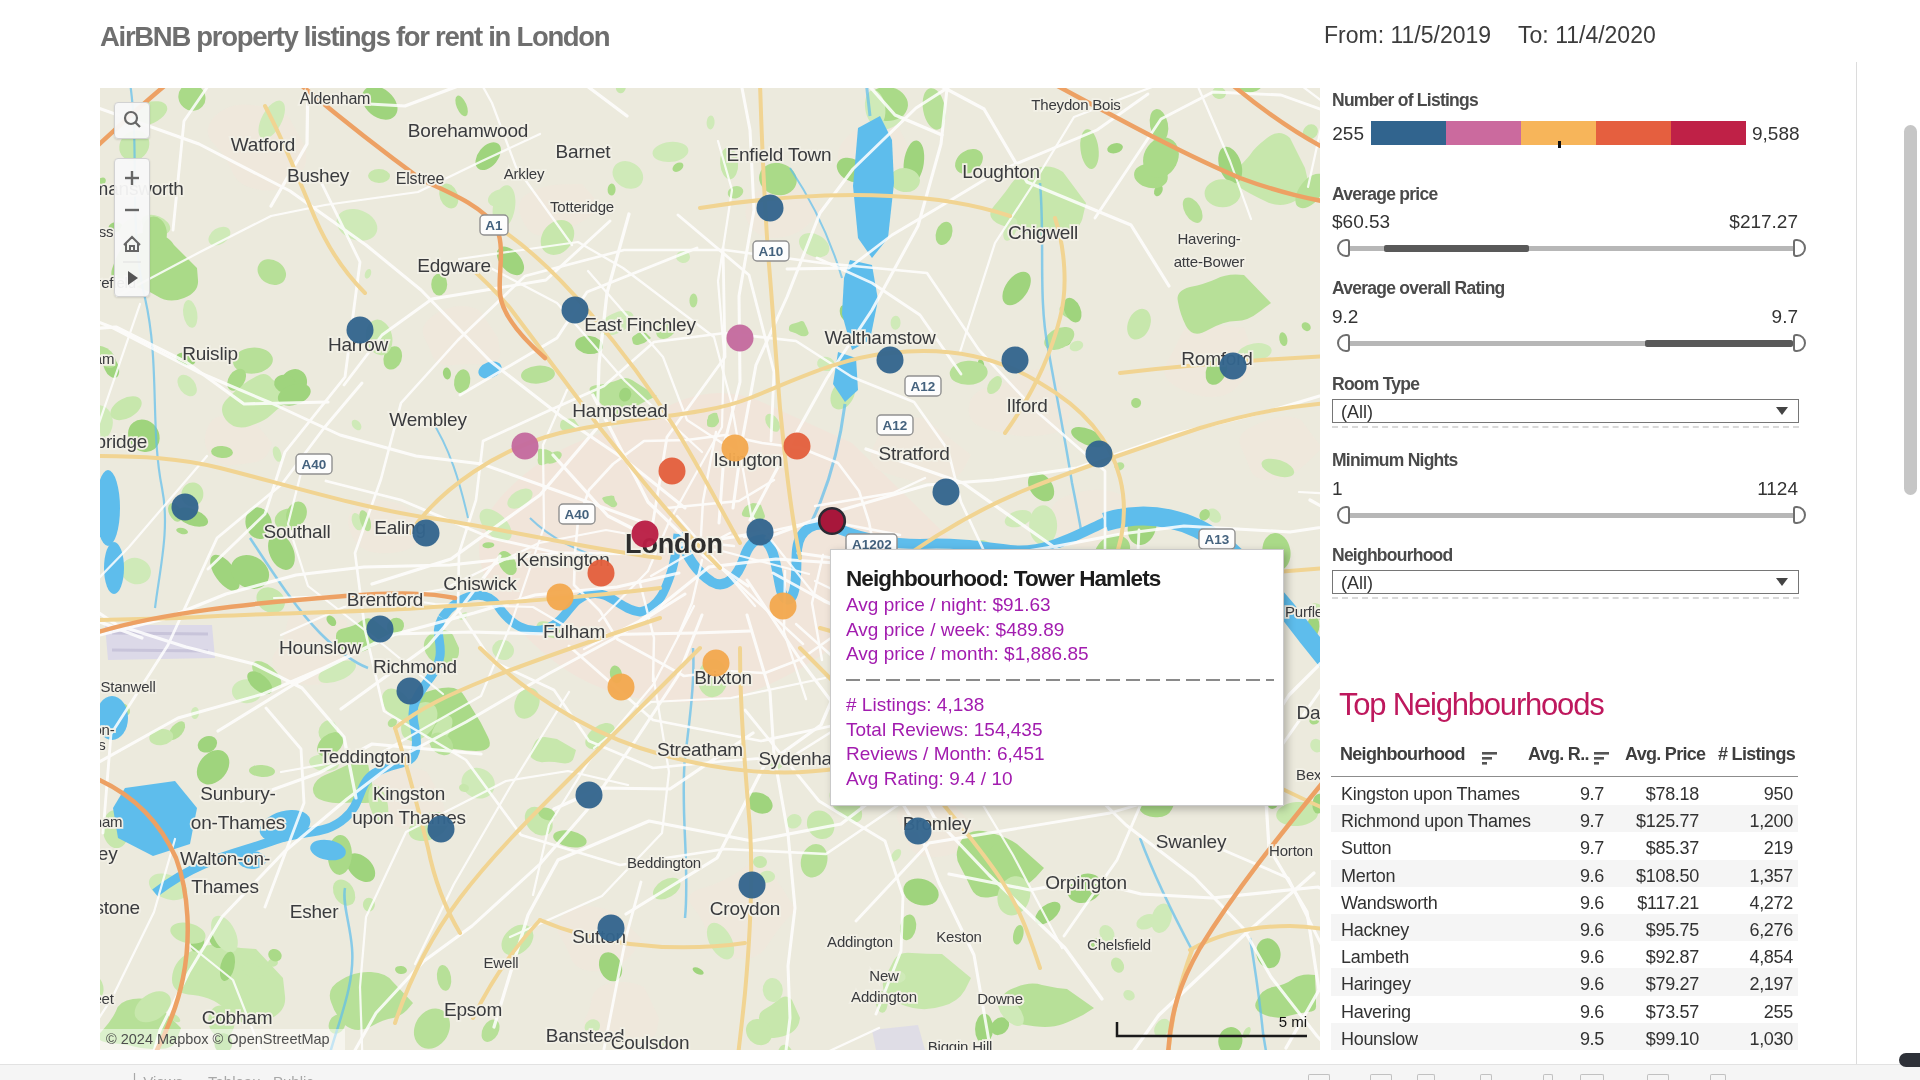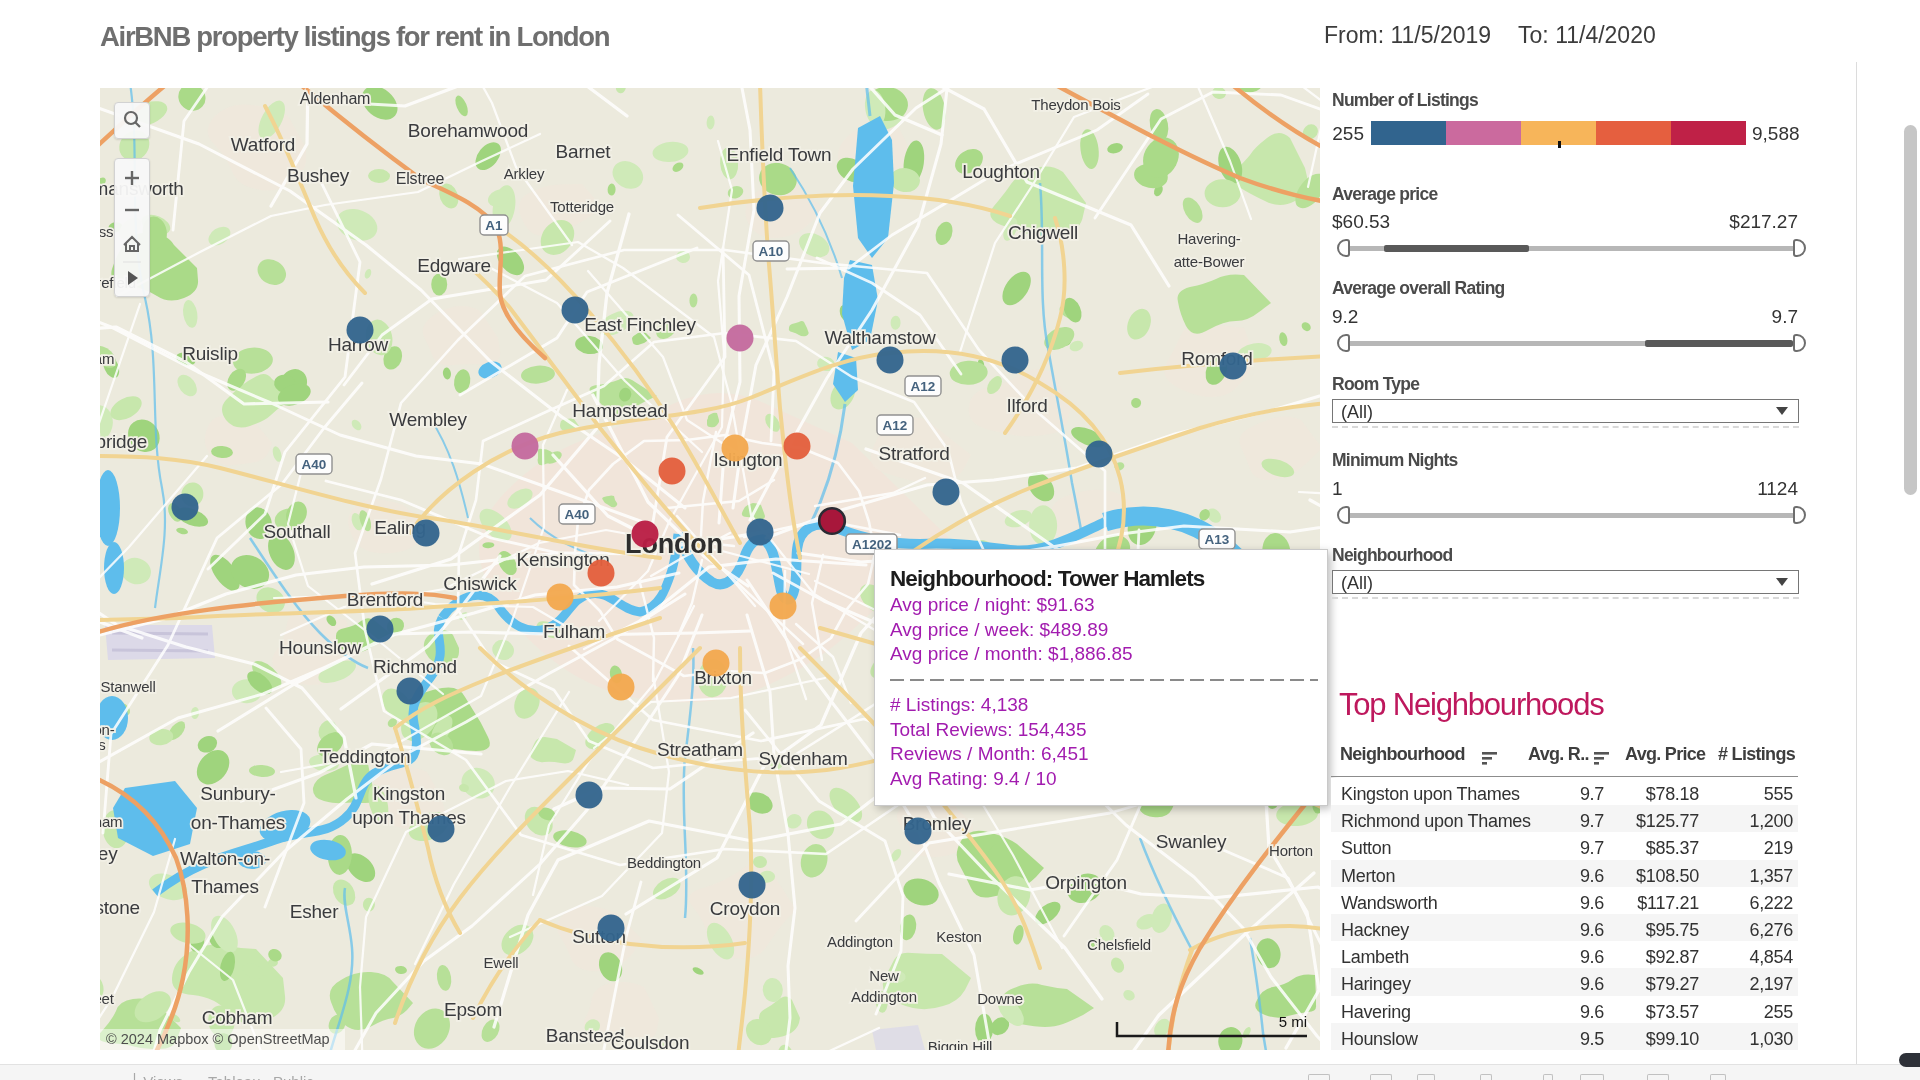--- a/index.html
+++ b/index.html
@@ -11,7 +11,7 @@
 #panel { position:absolute; left:0; top:0; }
 .plabel { position:absolute; font-size:17.5px; font-weight:700; color:#4a4a4a; letter-spacing:-0.75px; white-space:nowrap; }
 .pval { position:absolute; font-size:19px; color:#333; }
-#tooltip { position:absolute; left:830px; top:549px; width:454px; height:257px; background:#fff; border:1px solid #c9c9c9; box-shadow:3px 3px 8px rgba(0,0,0,0.25); box-sizing:border-box;margin-left:44px; }
+#tooltip { position:absolute; left:830px; top:549px; width:454px; height:257px; background:#fff; border:1px solid #c9c9c9; box-shadow:3px 3px 8px rgba(0,0,0,0.25); box-sizing:border-box; }
 .tt { position:absolute; left:15px; font-size:19px; color:#a21caf; white-space:nowrap; }
 #tntitle { position:absolute; left:1339px; top:687px; font-size:31px; color:#be185d; letter-spacing:-1.2px; white-space:nowrap; }
 #thead { position:absolute; left:1331px; top:744px; width:467px; height:26px; font-size:18px; font-weight:700; color:#3e3e3e; letter-spacing:-0.7px; }

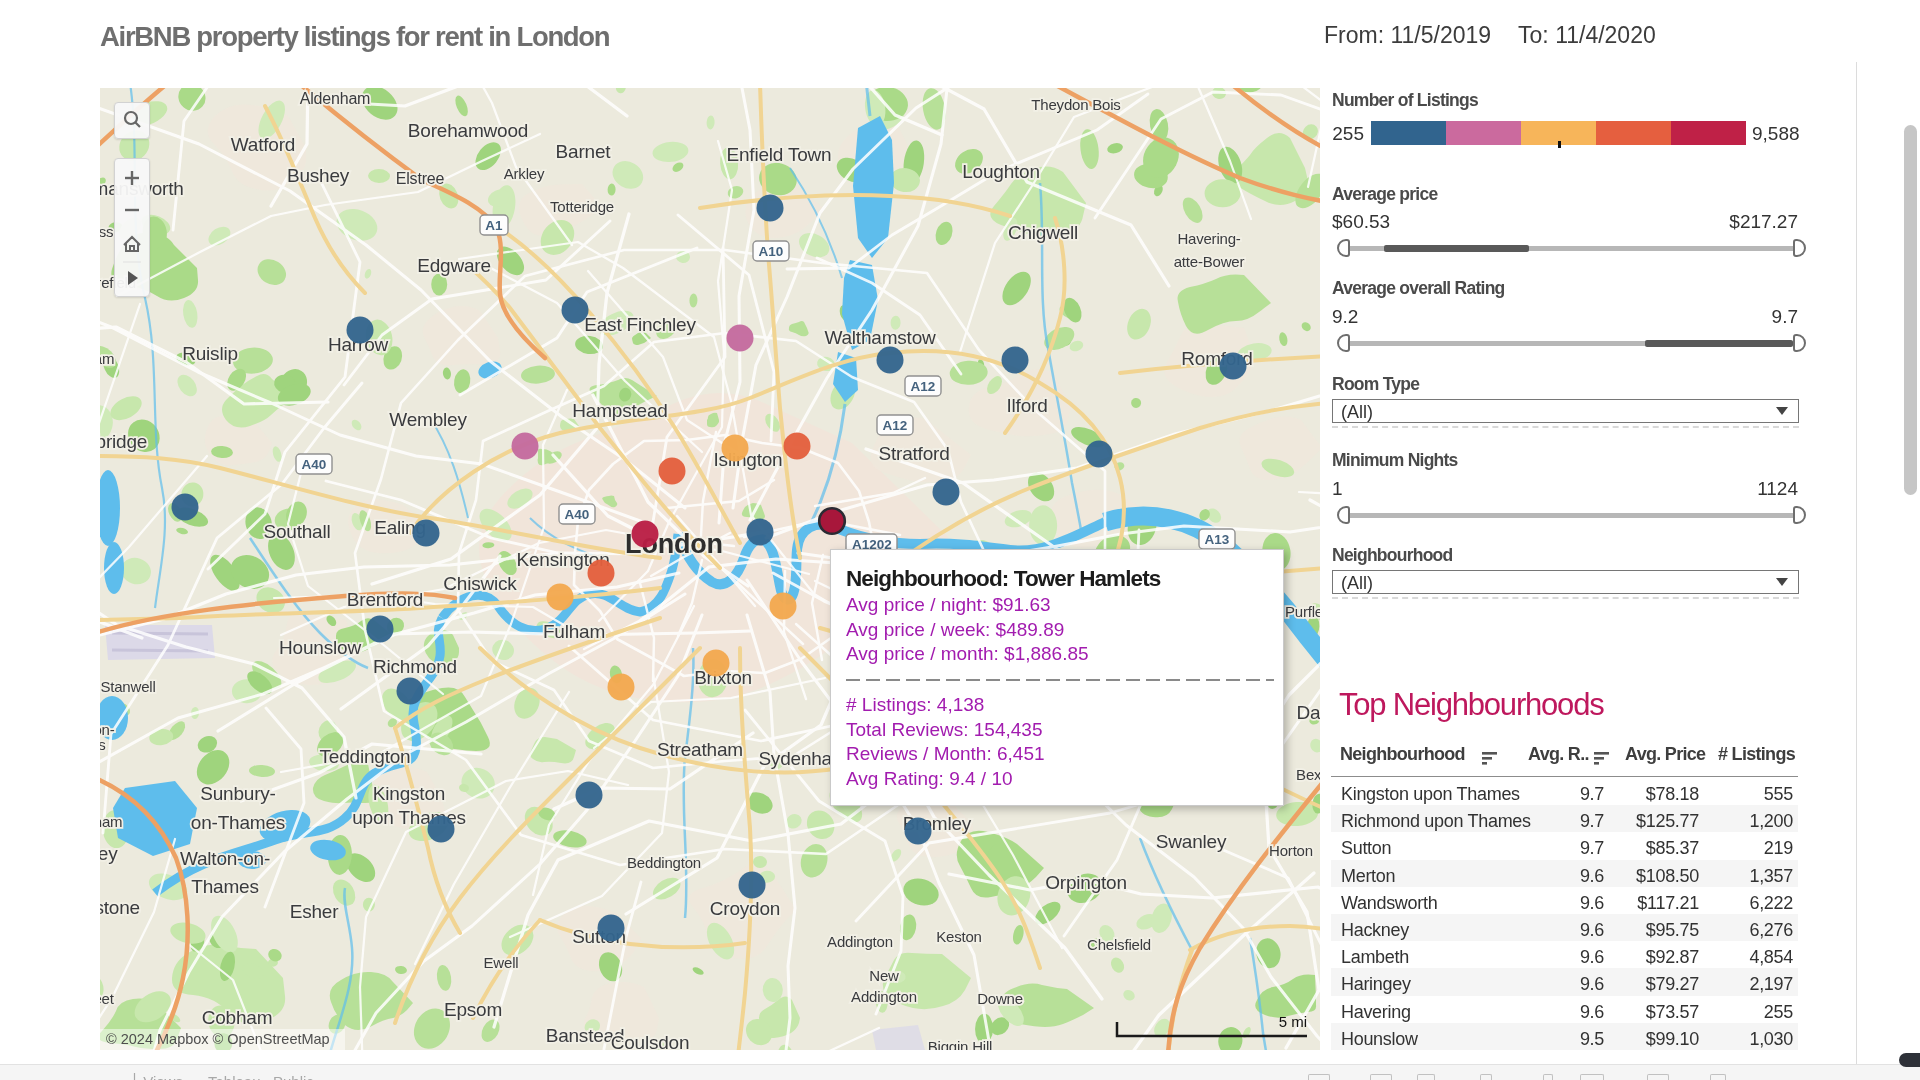--- a/index.html
+++ b/index.html
@@ -752,7 +752,7 @@
         <span class="c1">Kingston upon Thames</span>
         <span class="c2">9.7</span>
         <span class="c3">$78.18</span>
-        <span class="c4">555</span>
+        <span class="c4">950</span>
       </div>
 <div class="trow" style="background:#f5f5f5">
         <span class="c1">Richmond upon Thames</span>

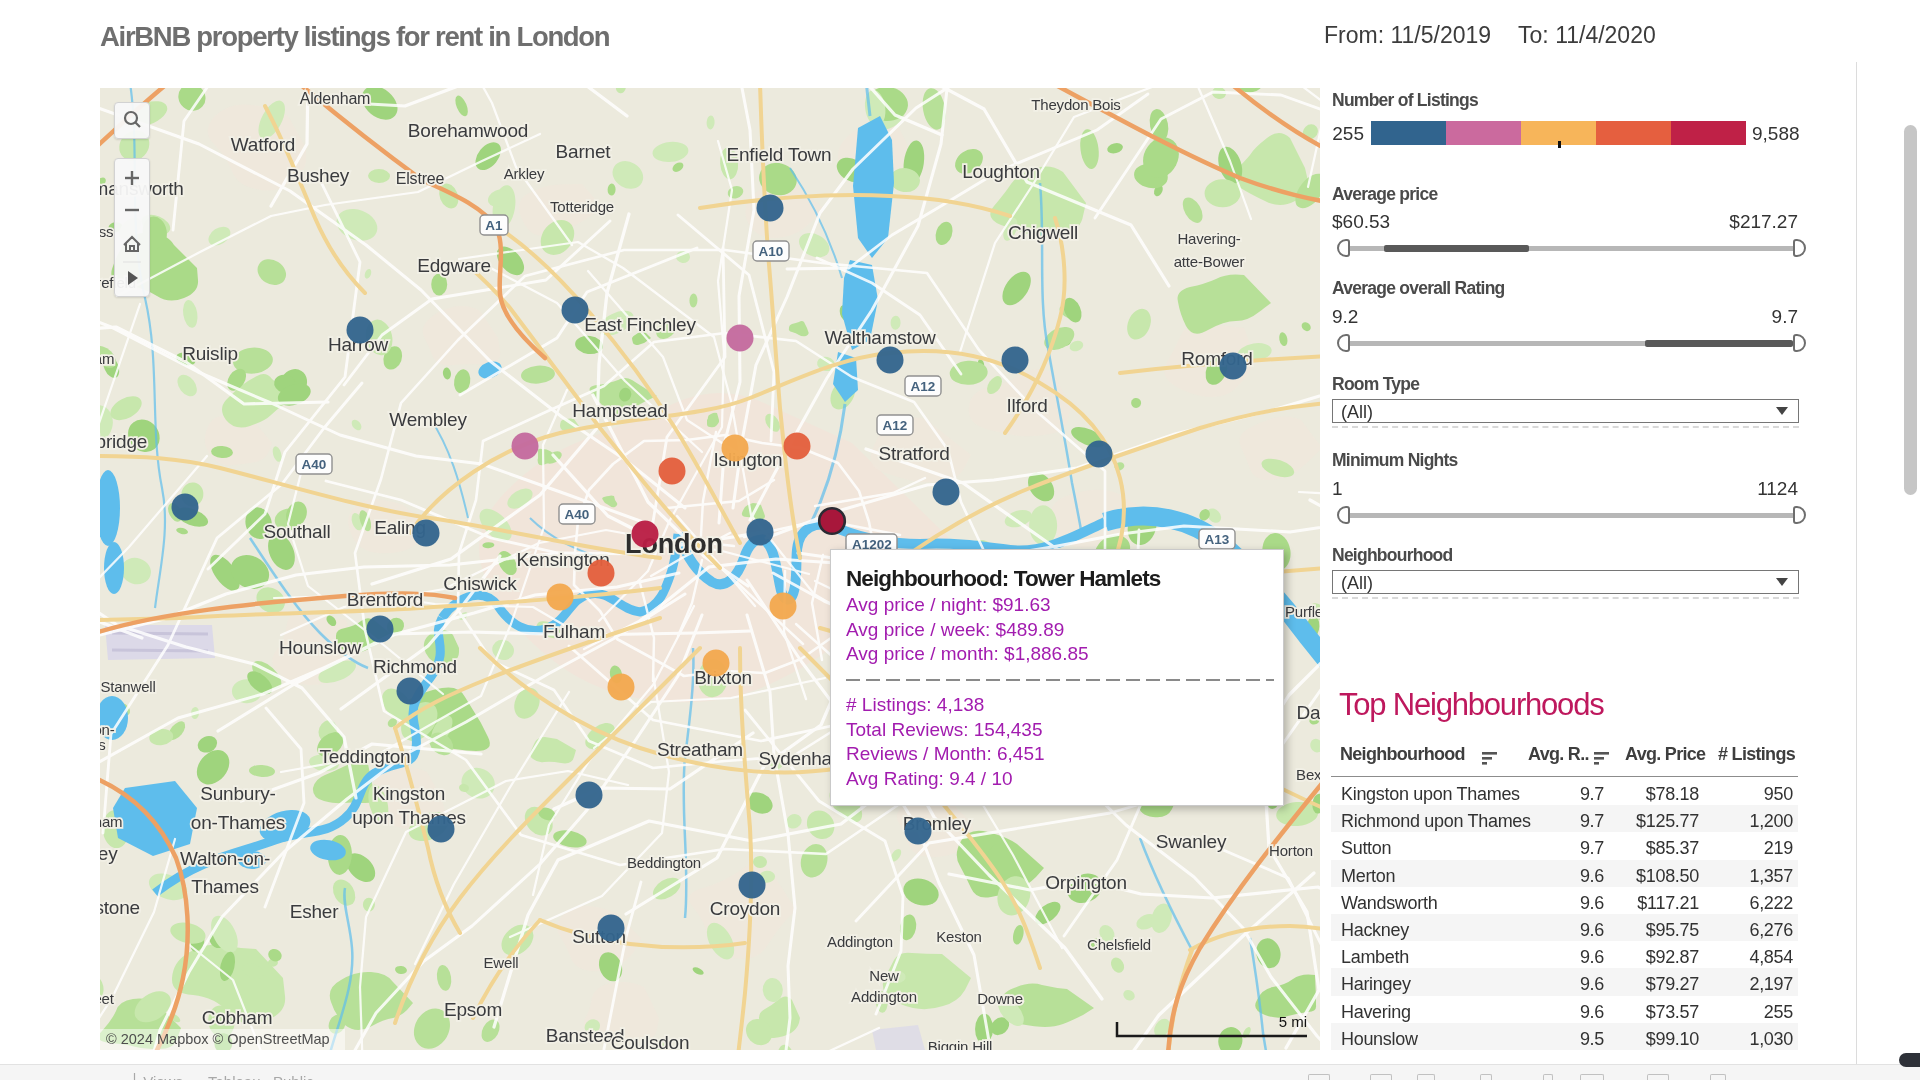--- a/index.html
+++ b/index.html
@@ -776,7 +776,7 @@
         <span class="c1">Wandsworth</span>
         <span class="c2">9.6</span>
         <span class="c3">$117.21</span>
-        <span class="c4">6,222</span>
+        <span class="c4">4,272</span>
       </div>
 <div class="trow" style="background:#f5f5f5">
         <span class="c1">Hackney</span>

